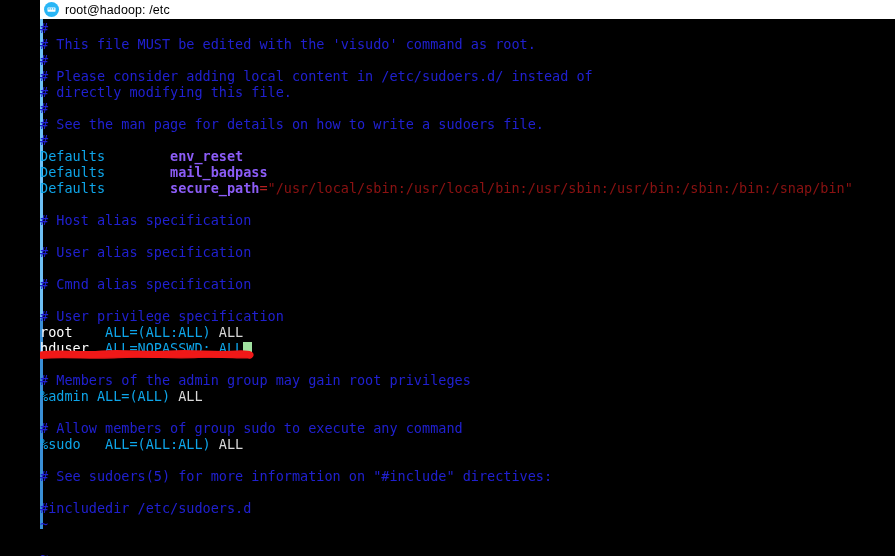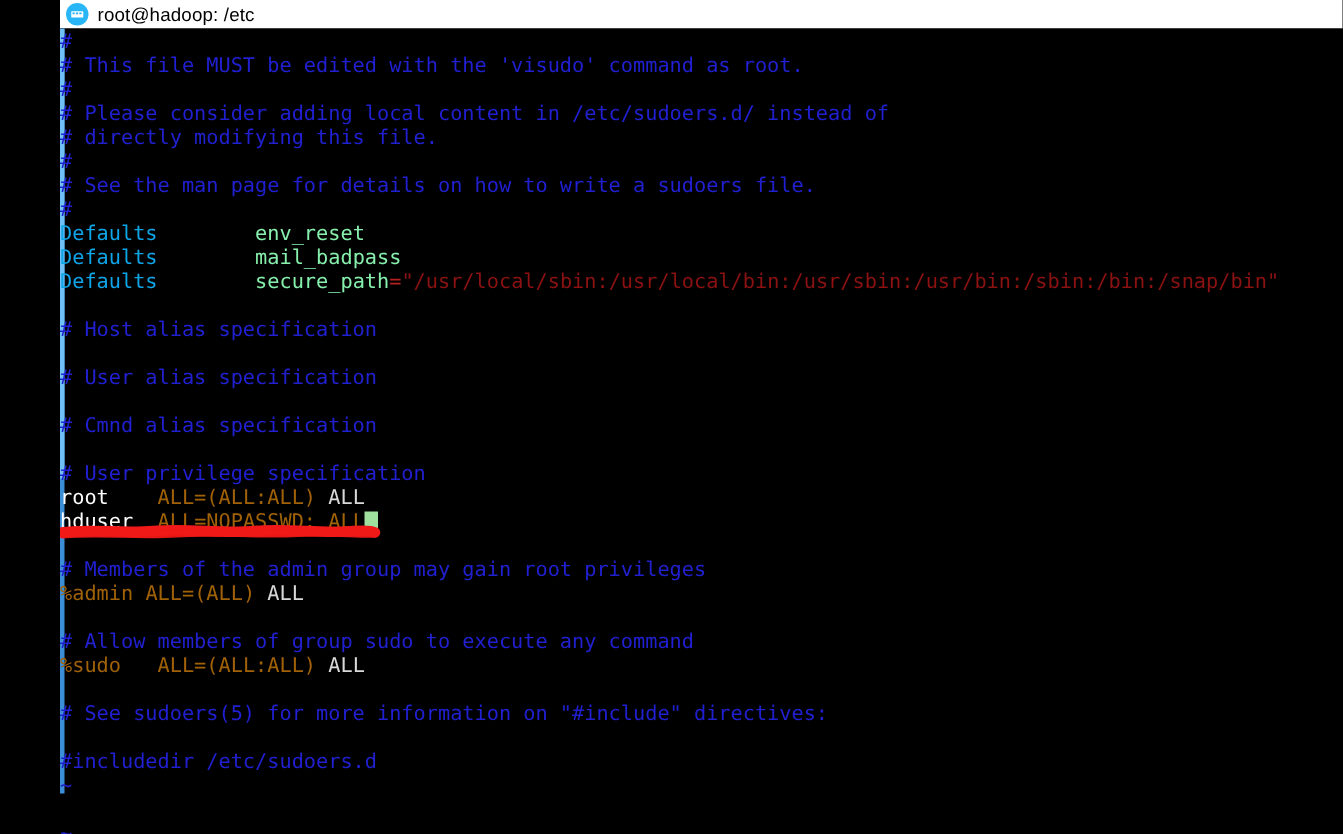--- a/index.html
+++ b/index.html
@@ -104,7 +104,7 @@
   
   .c-comment  { color: #2020d0; }   
   .c-kw       { color: #0ea5e9; }   
-  .c-opt      { color: #86efac; }   
+  .c-opt      { color: #8b5cf6; font-weight: bold; }   
   .c-str      { color: #8c1212; }   
   .c-op       { color: #b42020; }   
   .c-user     { color: #ffffff; }   

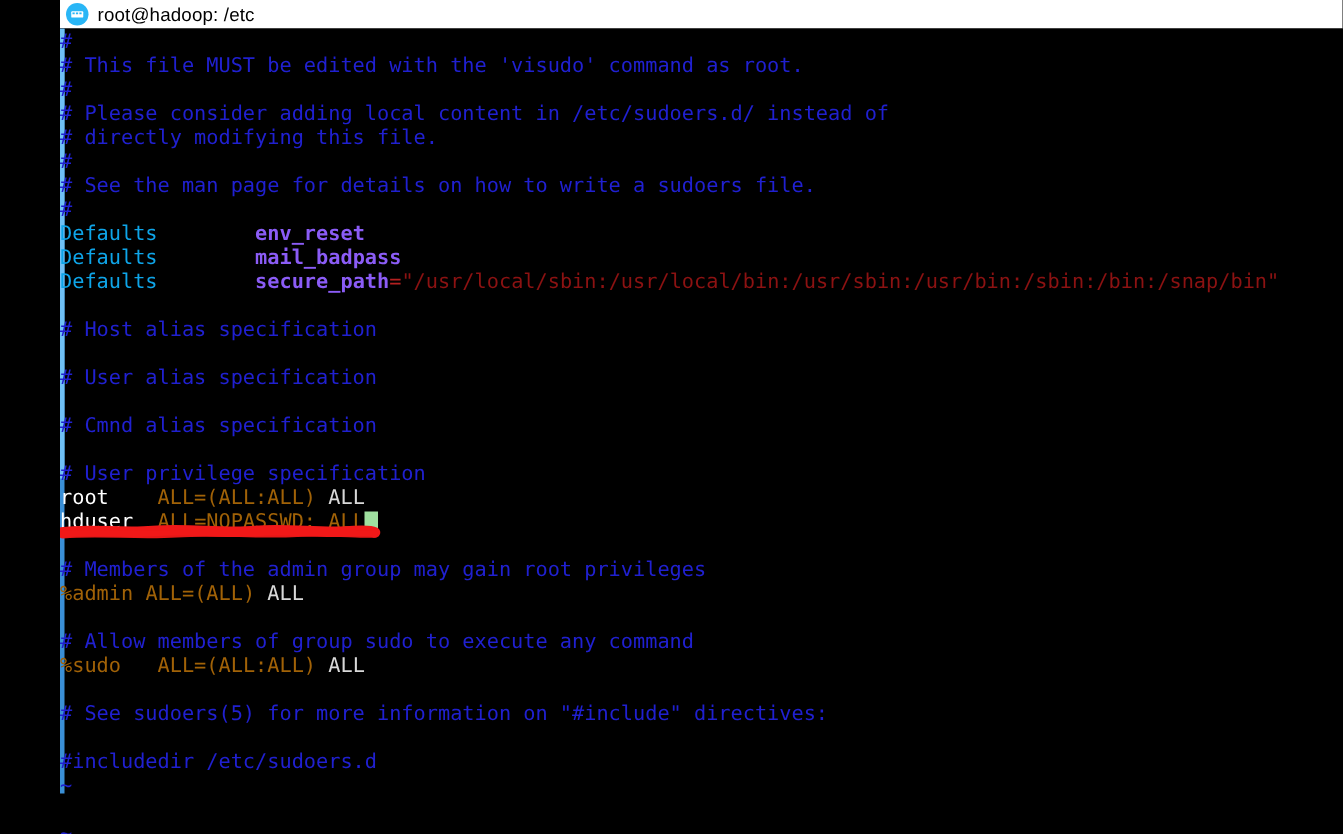--- a/index.html
+++ b/index.html
@@ -108,7 +108,7 @@
   .c-str      { color: #8c1212; }   
   .c-op       { color: #b42020; }   
   .c-user     { color: #ffffff; }   
-  .c-spec     { color: #a16207; }   
+  .c-spec     { color: #0ea5e9; }   
   .c-plain    { color: #d8d8d8; }   
   .c-tilde    { color: #2020d0; }
 

